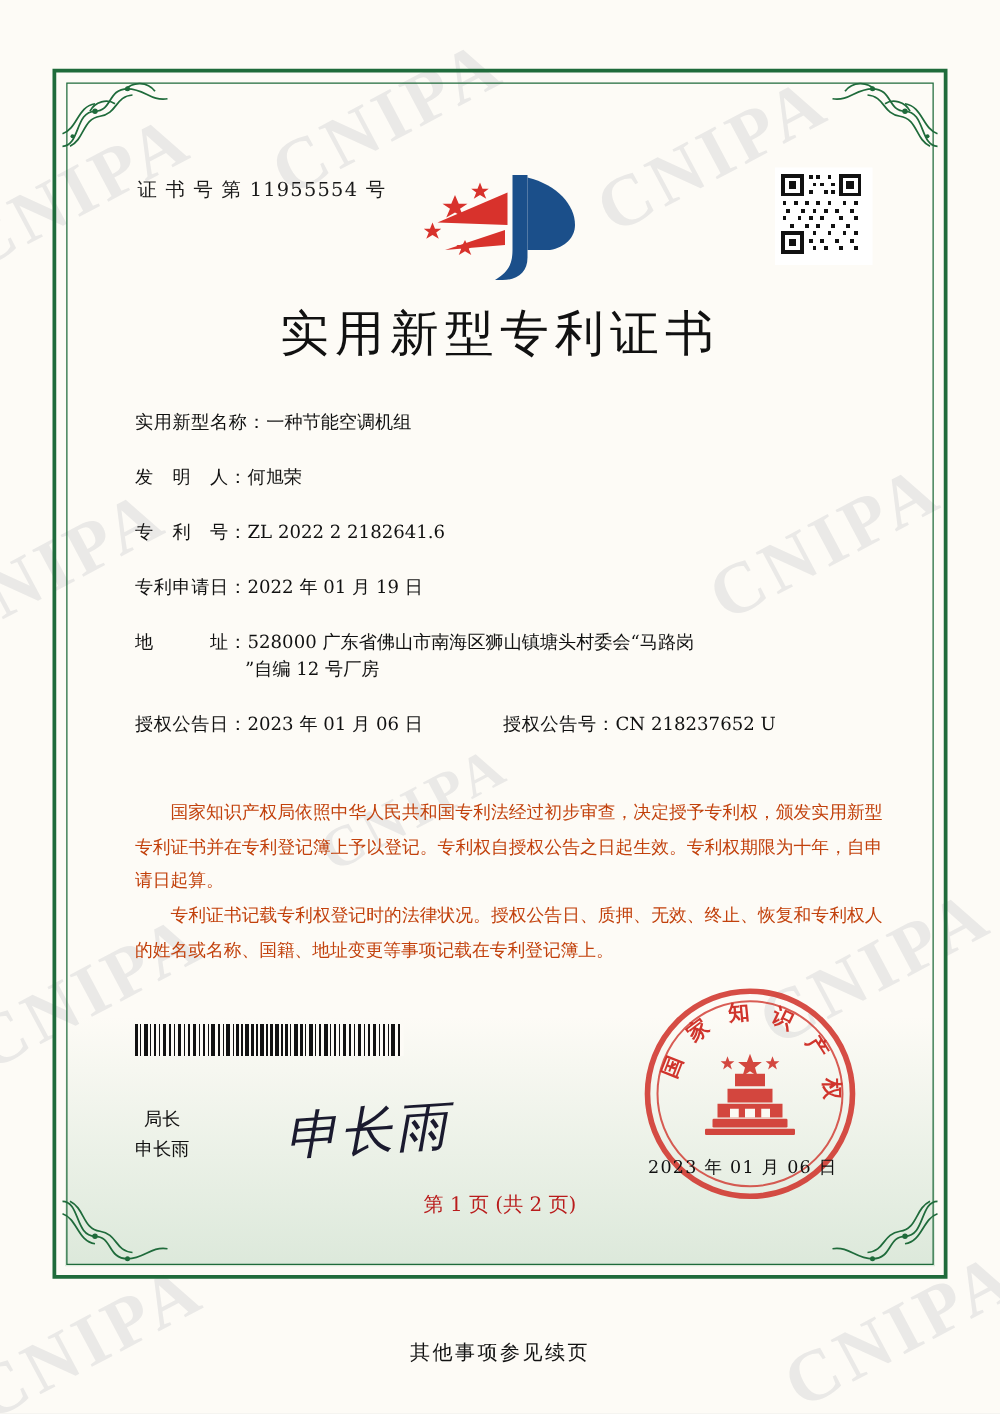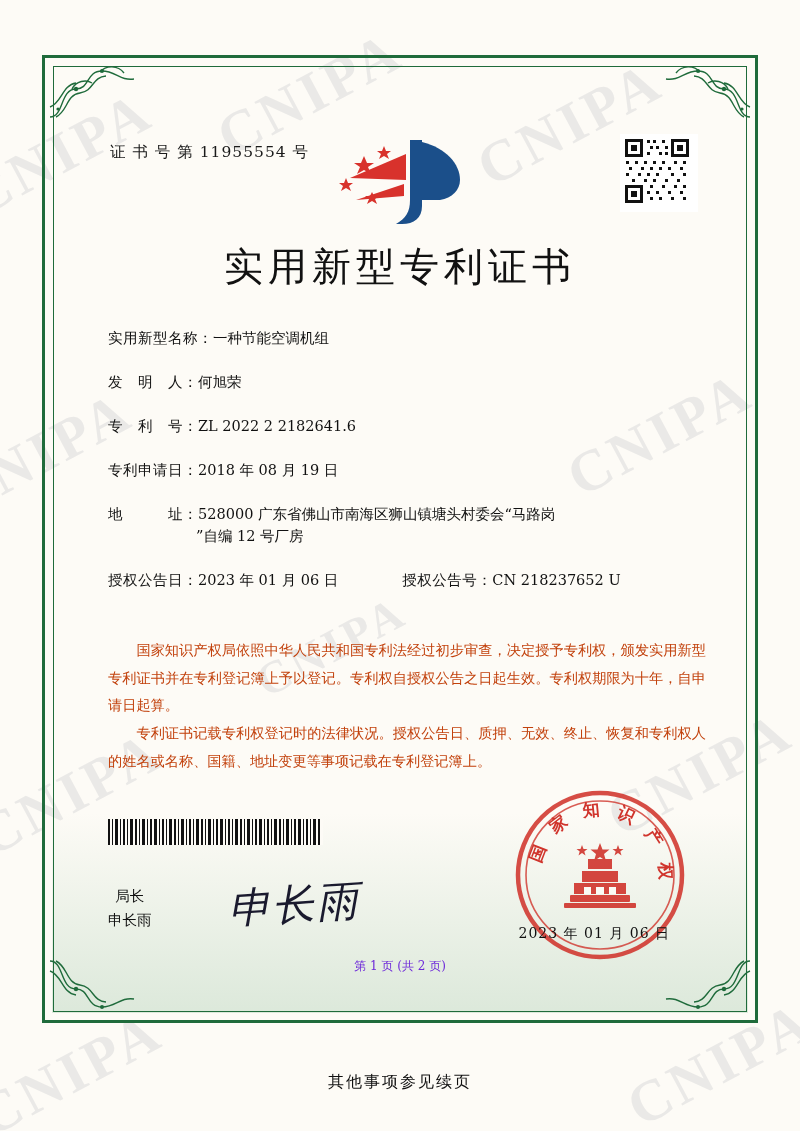--- a/index.html
+++ b/index.html
@@ -423,7 +423,7 @@
         <span class="lbl">专　利　号：</span><span class="val">ZL 2022 2 2182641.6</span>
       </div>
       <div class="field">
-        <span class="lbl">专利申请日：</span><span class="val">2018 年 08 月 19 日</span>
+        <span class="lbl">专利申请日：</span><span class="val">2022 年 01 月 19 日</span>
       </div>
       <div class="field">
         <span class="lbl">地　　　址：</span><span class="val">528000  广东省佛山市南海区狮山镇塘头村委会“马路岗</span>

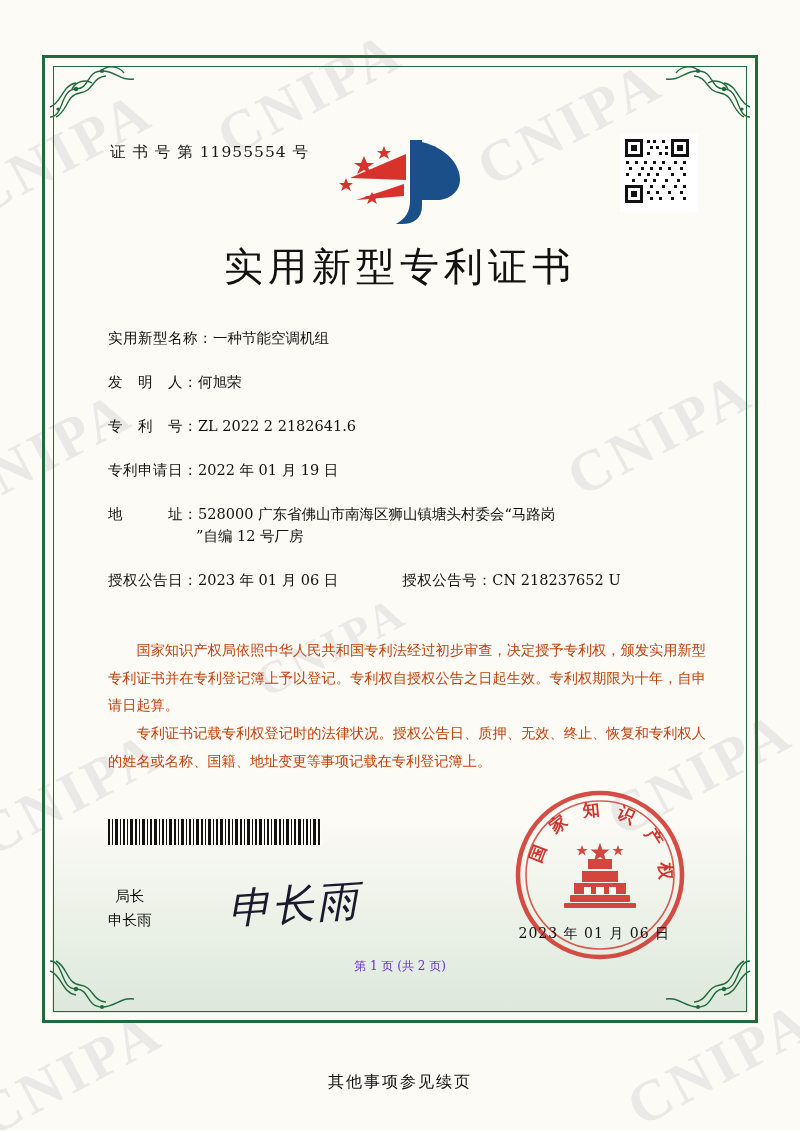--- a/index.html
+++ b/index.html
@@ -219,8 +219,8 @@
     left: 0;
     right: 0;
     text-align: center;
-    font-size: 12px;
-    color: #6d28d9;
+    font-size: 16px;
+    color: #b91c1c;
     font-family: "DejaVu Serif", serif;
   }
   .footer-note {

